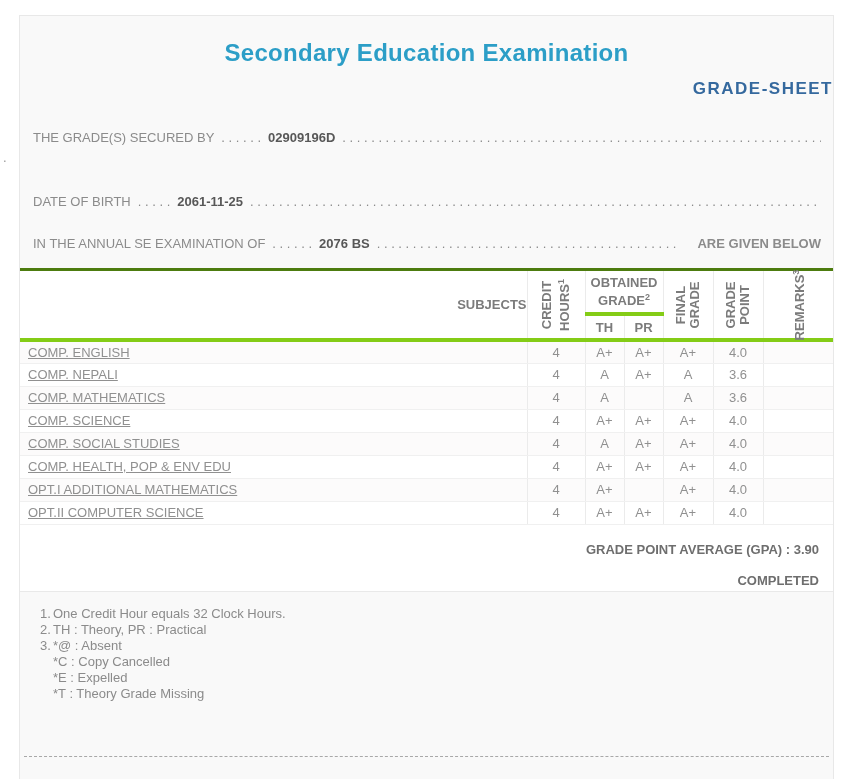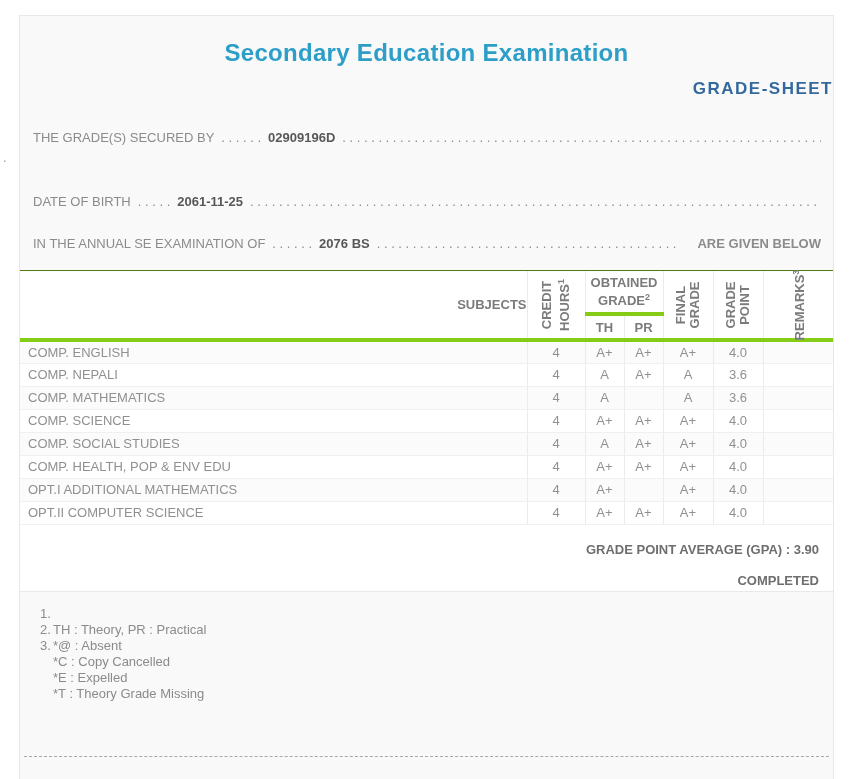--- a/index.html
+++ b/index.html
@@ -10,7 +10,7 @@
   .sheet { position:absolute; left:19px; top:15px; width:815px; height:765px;
            border:1px solid #e8e8e8; border-bottom:none; }
 
-  .sec-a { position:relative; height:255px; background:#f9f9f9; border-bottom:1px solid #4d7c0f; }
+  .sec-a { position:relative; height:255px; background:#f9f9f9; border-bottom:3px solid #4d7c0f; }
   .sec-b { position:relative; height:321px; background:#ffffff; border-bottom:1px solid #e9e9e9; }
   .sec-c { position:relative; height:187px; background:#f9f9f9; }
 

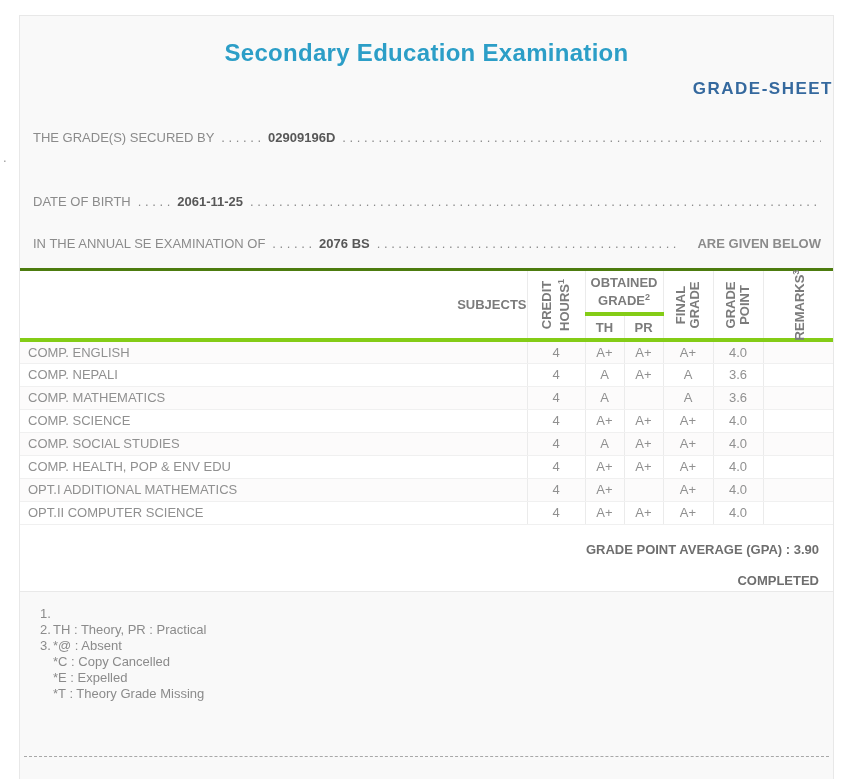--- a/index.html
+++ b/index.html
@@ -36,7 +36,7 @@
   tbody tr { height:23px; }
   tbody tr:nth-child(odd) { background:#fcfbfb; }
   tbody td { border-bottom:1px solid #f0f0f0; color:#909090; text-align:center; }
-  tbody td.subj { text-align:left; padding-left:8px; }
+  tbody td.subj { text-align:left; padding-left:8px;text-decoration:underline; }
   th.subjects { text-align:right; padding-left:8px; font-size:13px; }
   th.obt { text-align:center; line-height:15px; }
   sup { font-size:9px; }

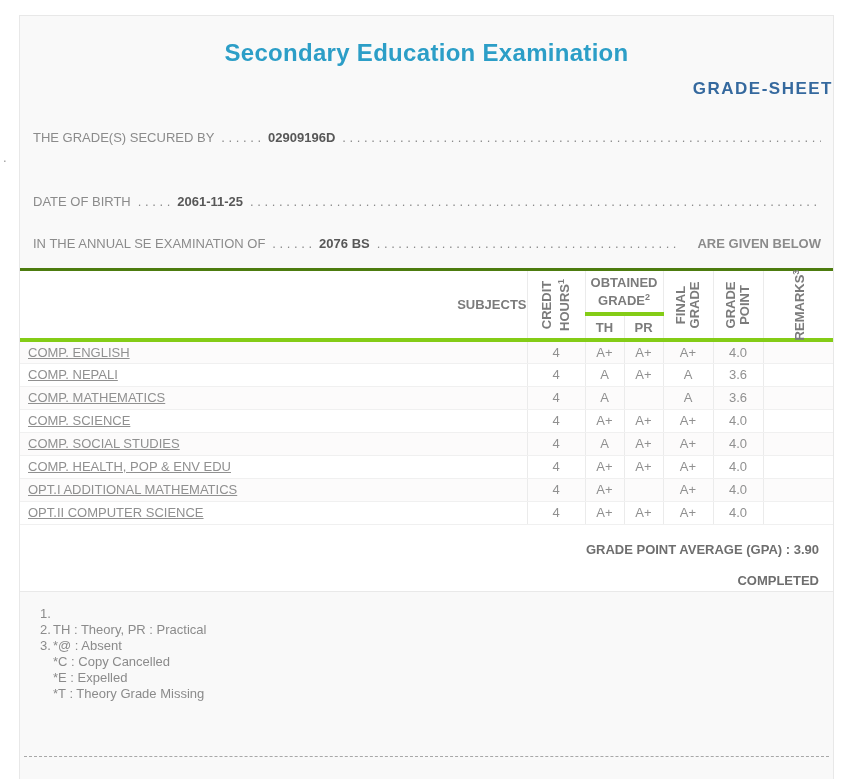--- a/index.html
+++ b/index.html
@@ -224,6 +224,7 @@
     <div class="footnotes">
       <div class="fn-row">
         <span class="fn-num">1.</span>
+        <span>One Credit Hour equals 32 Clock Hours.</span>
       </div>
       <div class="fn-row">
         <span class="fn-num">2.</span>

